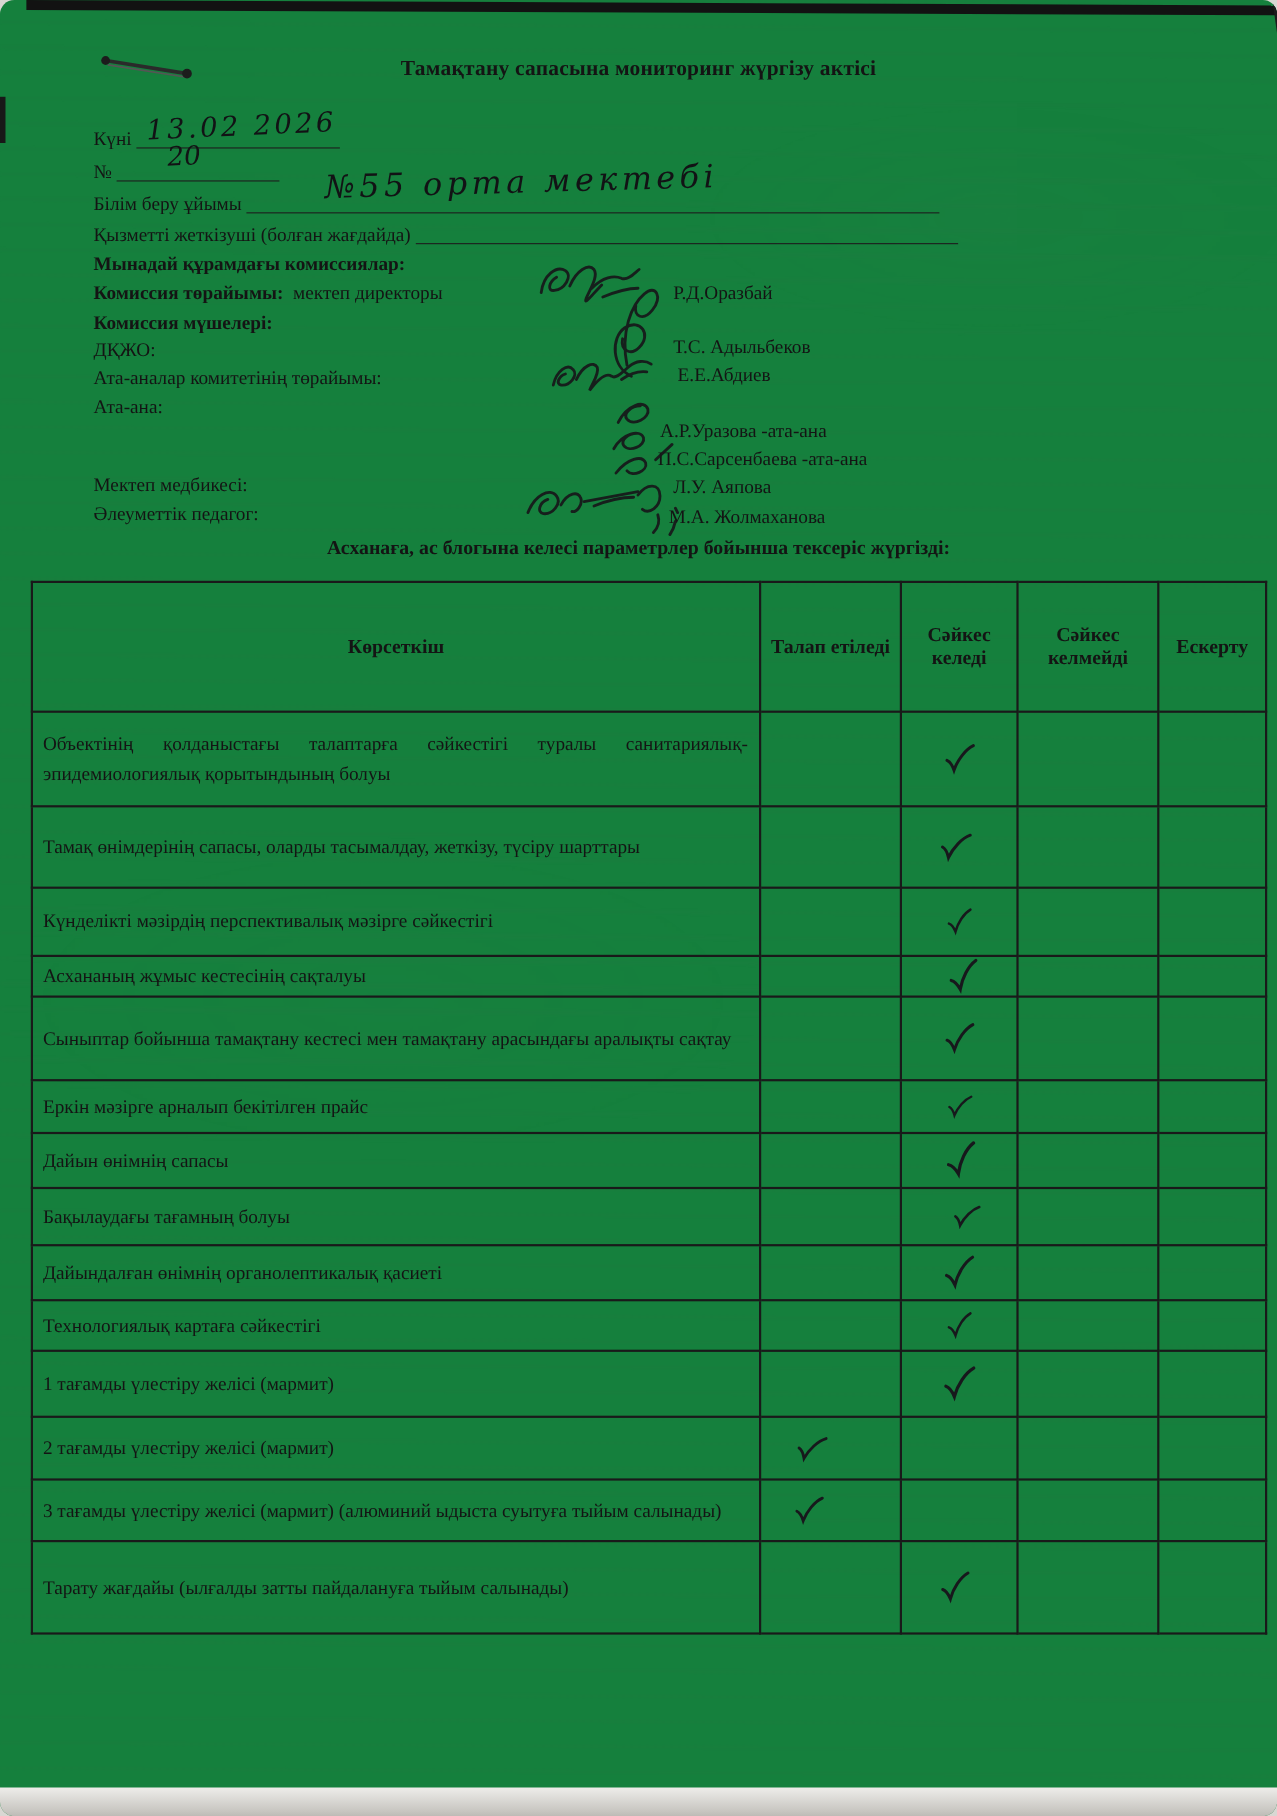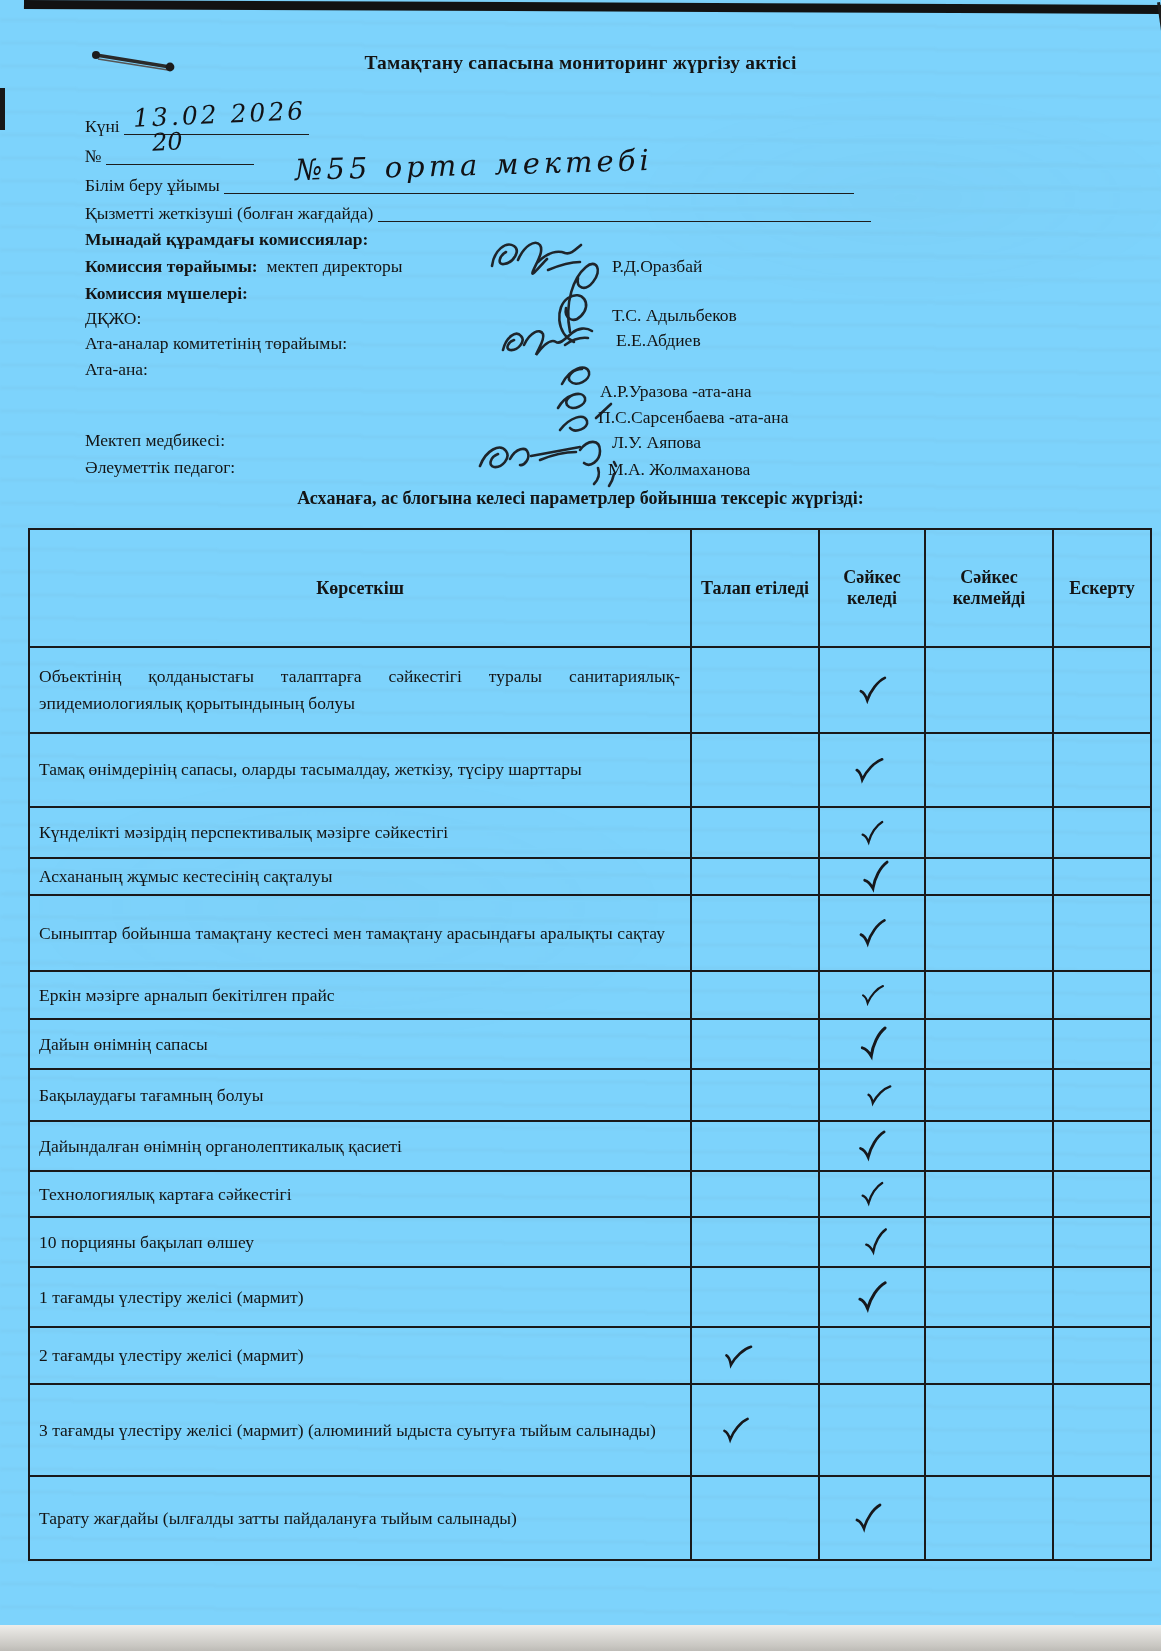--- a/index.html
+++ b/index.html
@@ -5,9 +5,10 @@
   html,body{margin:0;padding:0;background:#d9d7d3;}
   #page{
     position:relative;width:1161px;height:1651px;overflow:hidden;
-    background:#7dd3fc;
+    background:#15803d;
     font-family:"Liberation Serif","DejaVu Serif",serif;
     color:#141414;
+    border-radius:13px;
   }
   
   .ghost{

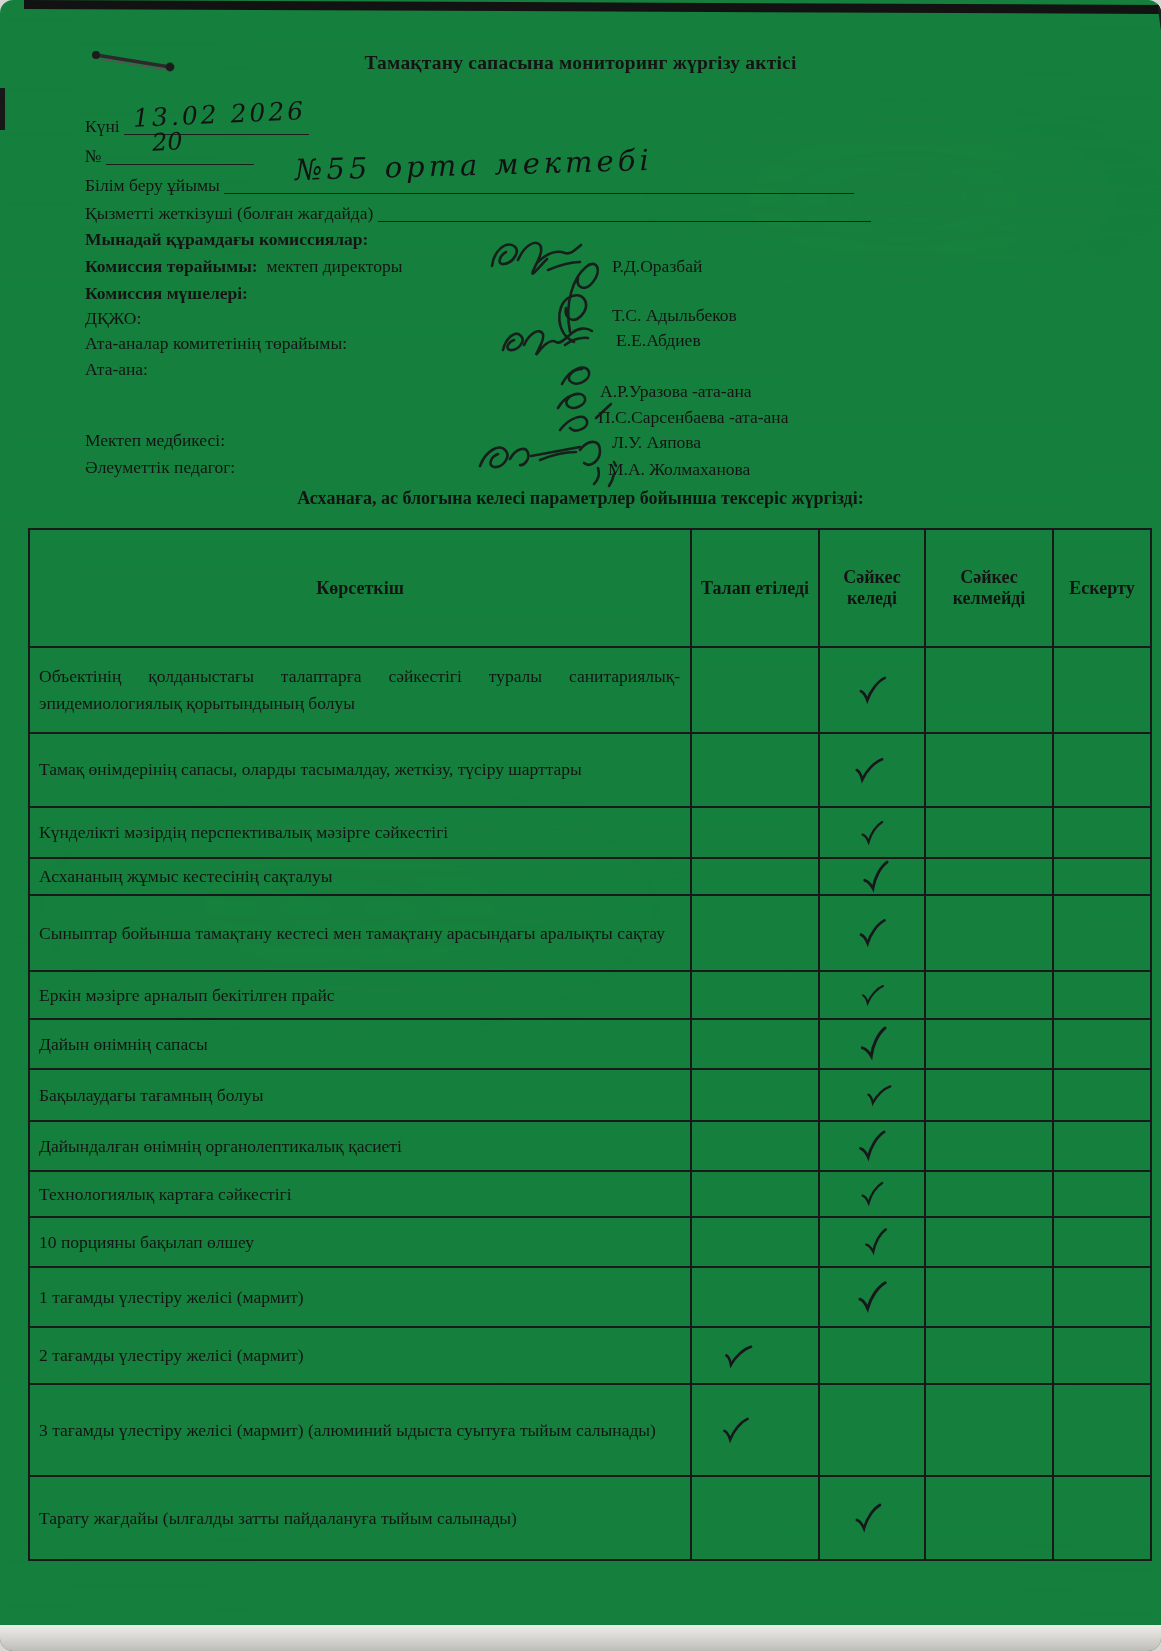--- a/index.html
+++ b/index.html
@@ -191,7 +191,7 @@
           <td class="cell"></td>
           <td class="cell"></td>
         </tr>
-        <tr style="height: 51px;">
+        <tr style="height: 62px;">
           <td class="crit">Күнделікті мәзірдің перспективалық мәзірге сәйкестігі</td>
           <td class="cell"></td>
           <td class="cell"><svg class="check" width="30" height="32" viewBox="0 0 30 32" style="transform:translateX(0px) rotate(0deg) scale(0.85)">

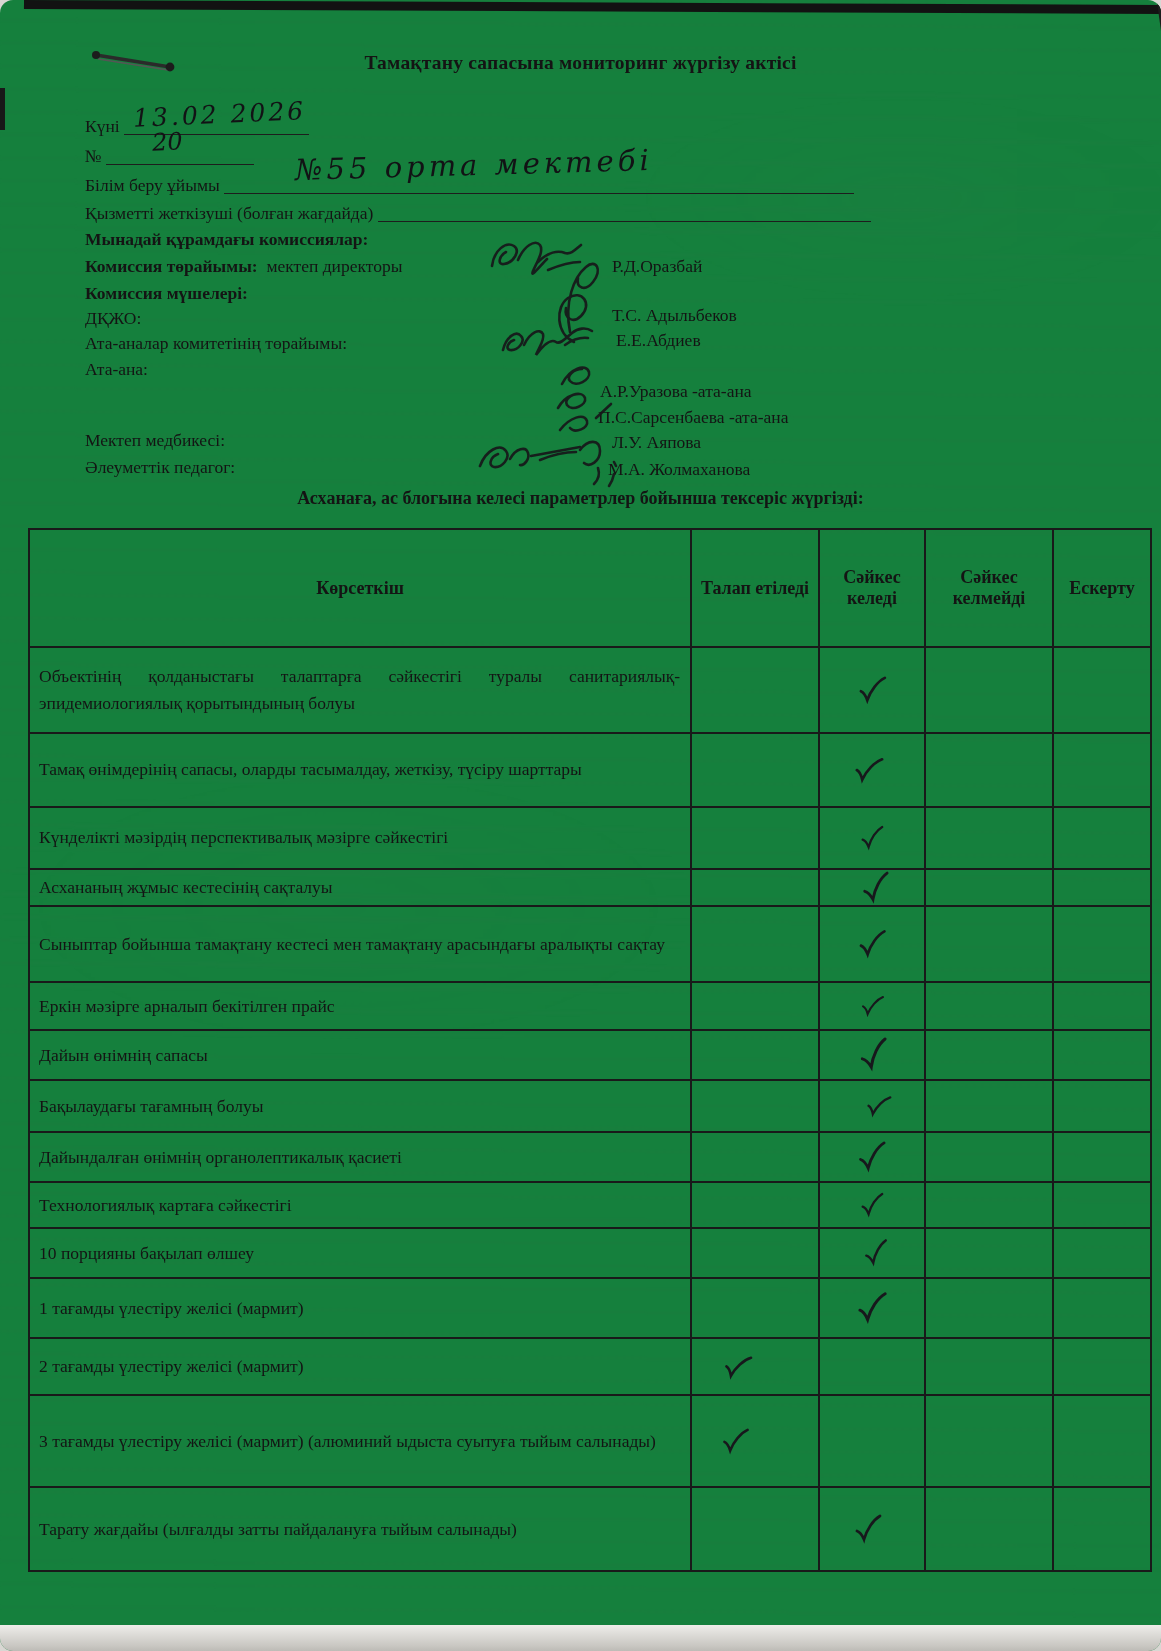--- a/index.html
+++ b/index.html
@@ -263,15 +263,6 @@
           <td class="cell"></td>
           <td class="cell"></td>
         </tr>
-        <tr style="height: 50px;">
-          <td class="crit">10 порцияны бақылап өлшеу</td>
-          <td class="cell"></td>
-          <td class="cell"><svg class="check" width="30" height="32" viewBox="0 0 30 32" style="transform:translateX(4px) rotate(-5deg) scale(0.9)">
-              <path d="M4 18 C7 19 9.5 23 11 26.5 C13.5 17 20 7 27 3" fill="none" stroke="#17181c" stroke-width="2.7" stroke-linecap="round"></path>
-            </svg></td>
-          <td class="cell"></td>
-          <td class="cell"></td>
-        </tr>
         <tr style="height: 60px; margin-left: 28px;">
           <td class="crit">1 тағамды үлестіру желісі  (мармит)</td>
           <td class="cell"></td>

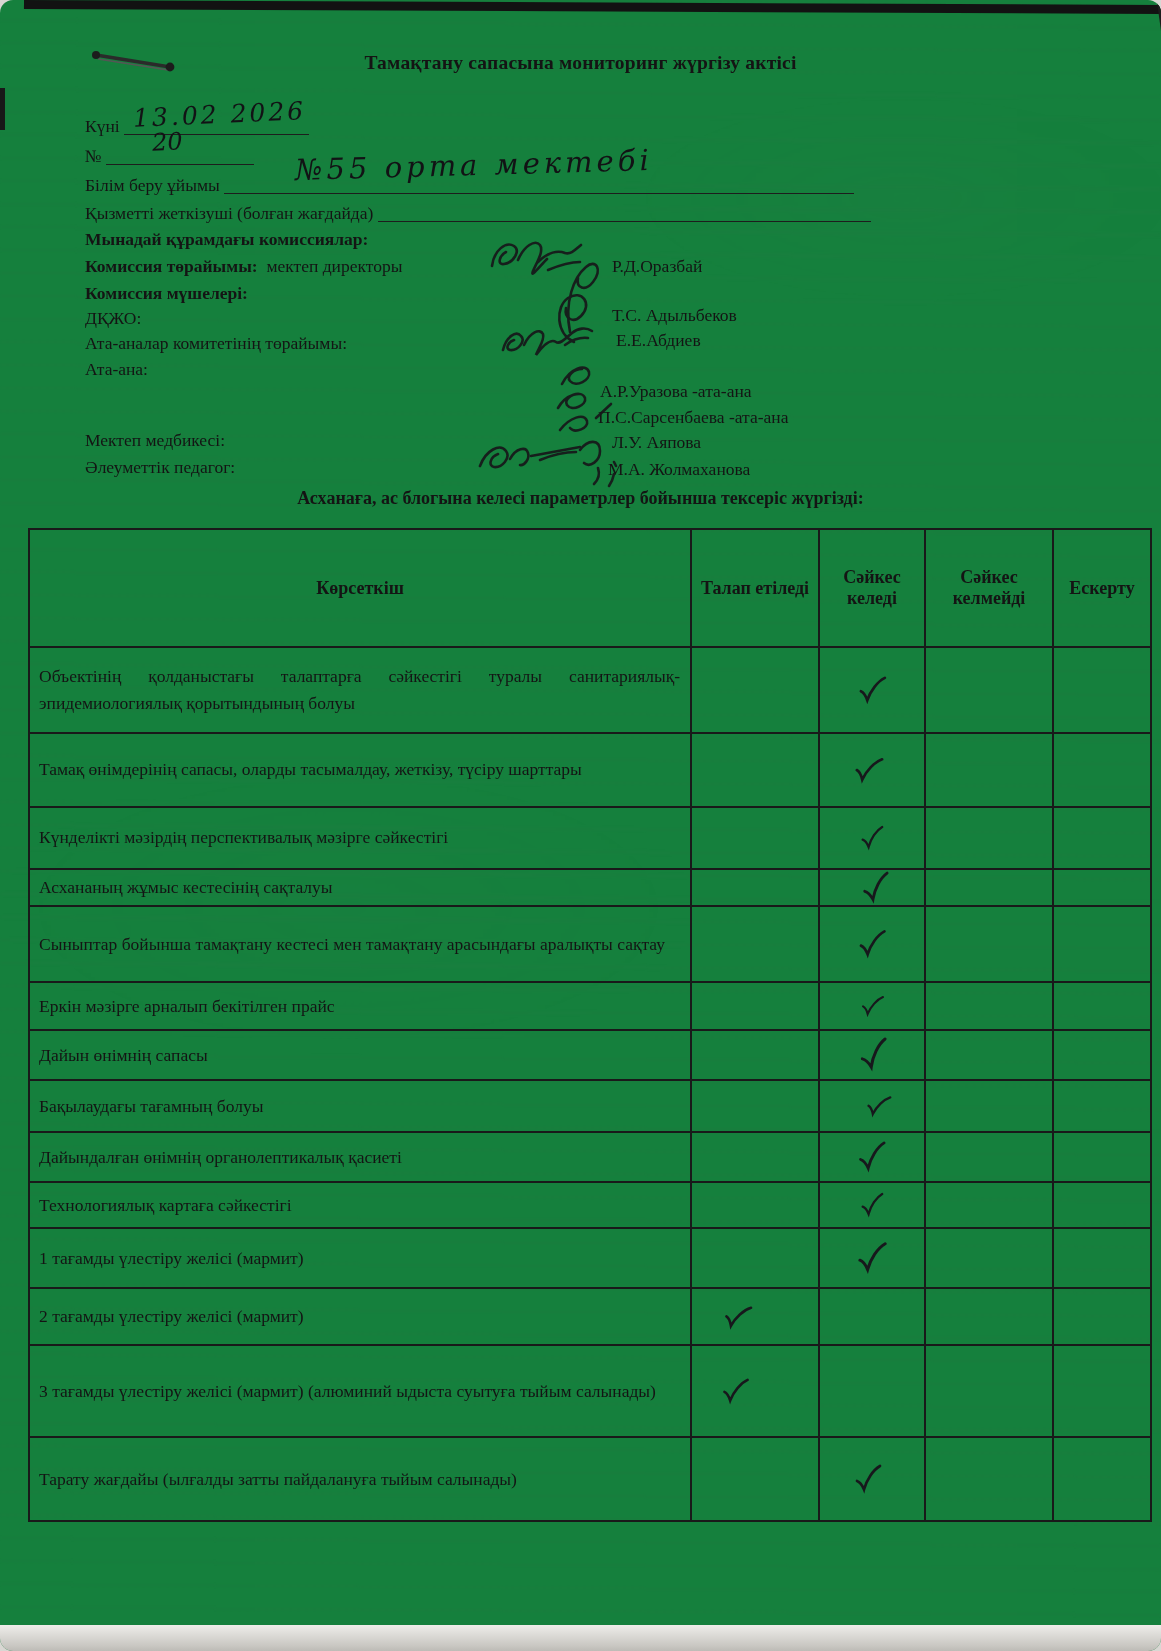--- a/index.html
+++ b/index.html
@@ -281,7 +281,7 @@
           <td class="cell"></td>
           <td class="cell"></td>
         </tr>
-        <tr style="height: 92px;">
+        <tr style="height: 56px;">
           <td class="crit">3 тағамды үлестіру желісі  (мармит) (алюминий ыдыста суытуға тыйым салынады)</td>
           <td class="cell"><svg class="check" width="30" height="32" viewBox="0 0 30 32" style="transform:translateX(-20px) rotate(6deg) scale(0.95)">
               <path d="M4 18 C7 19 9.5 23 11 26.5 C13.5 17 20 7 27 3" fill="none" stroke="#17181c" stroke-width="2.7" stroke-linecap="round"></path>

